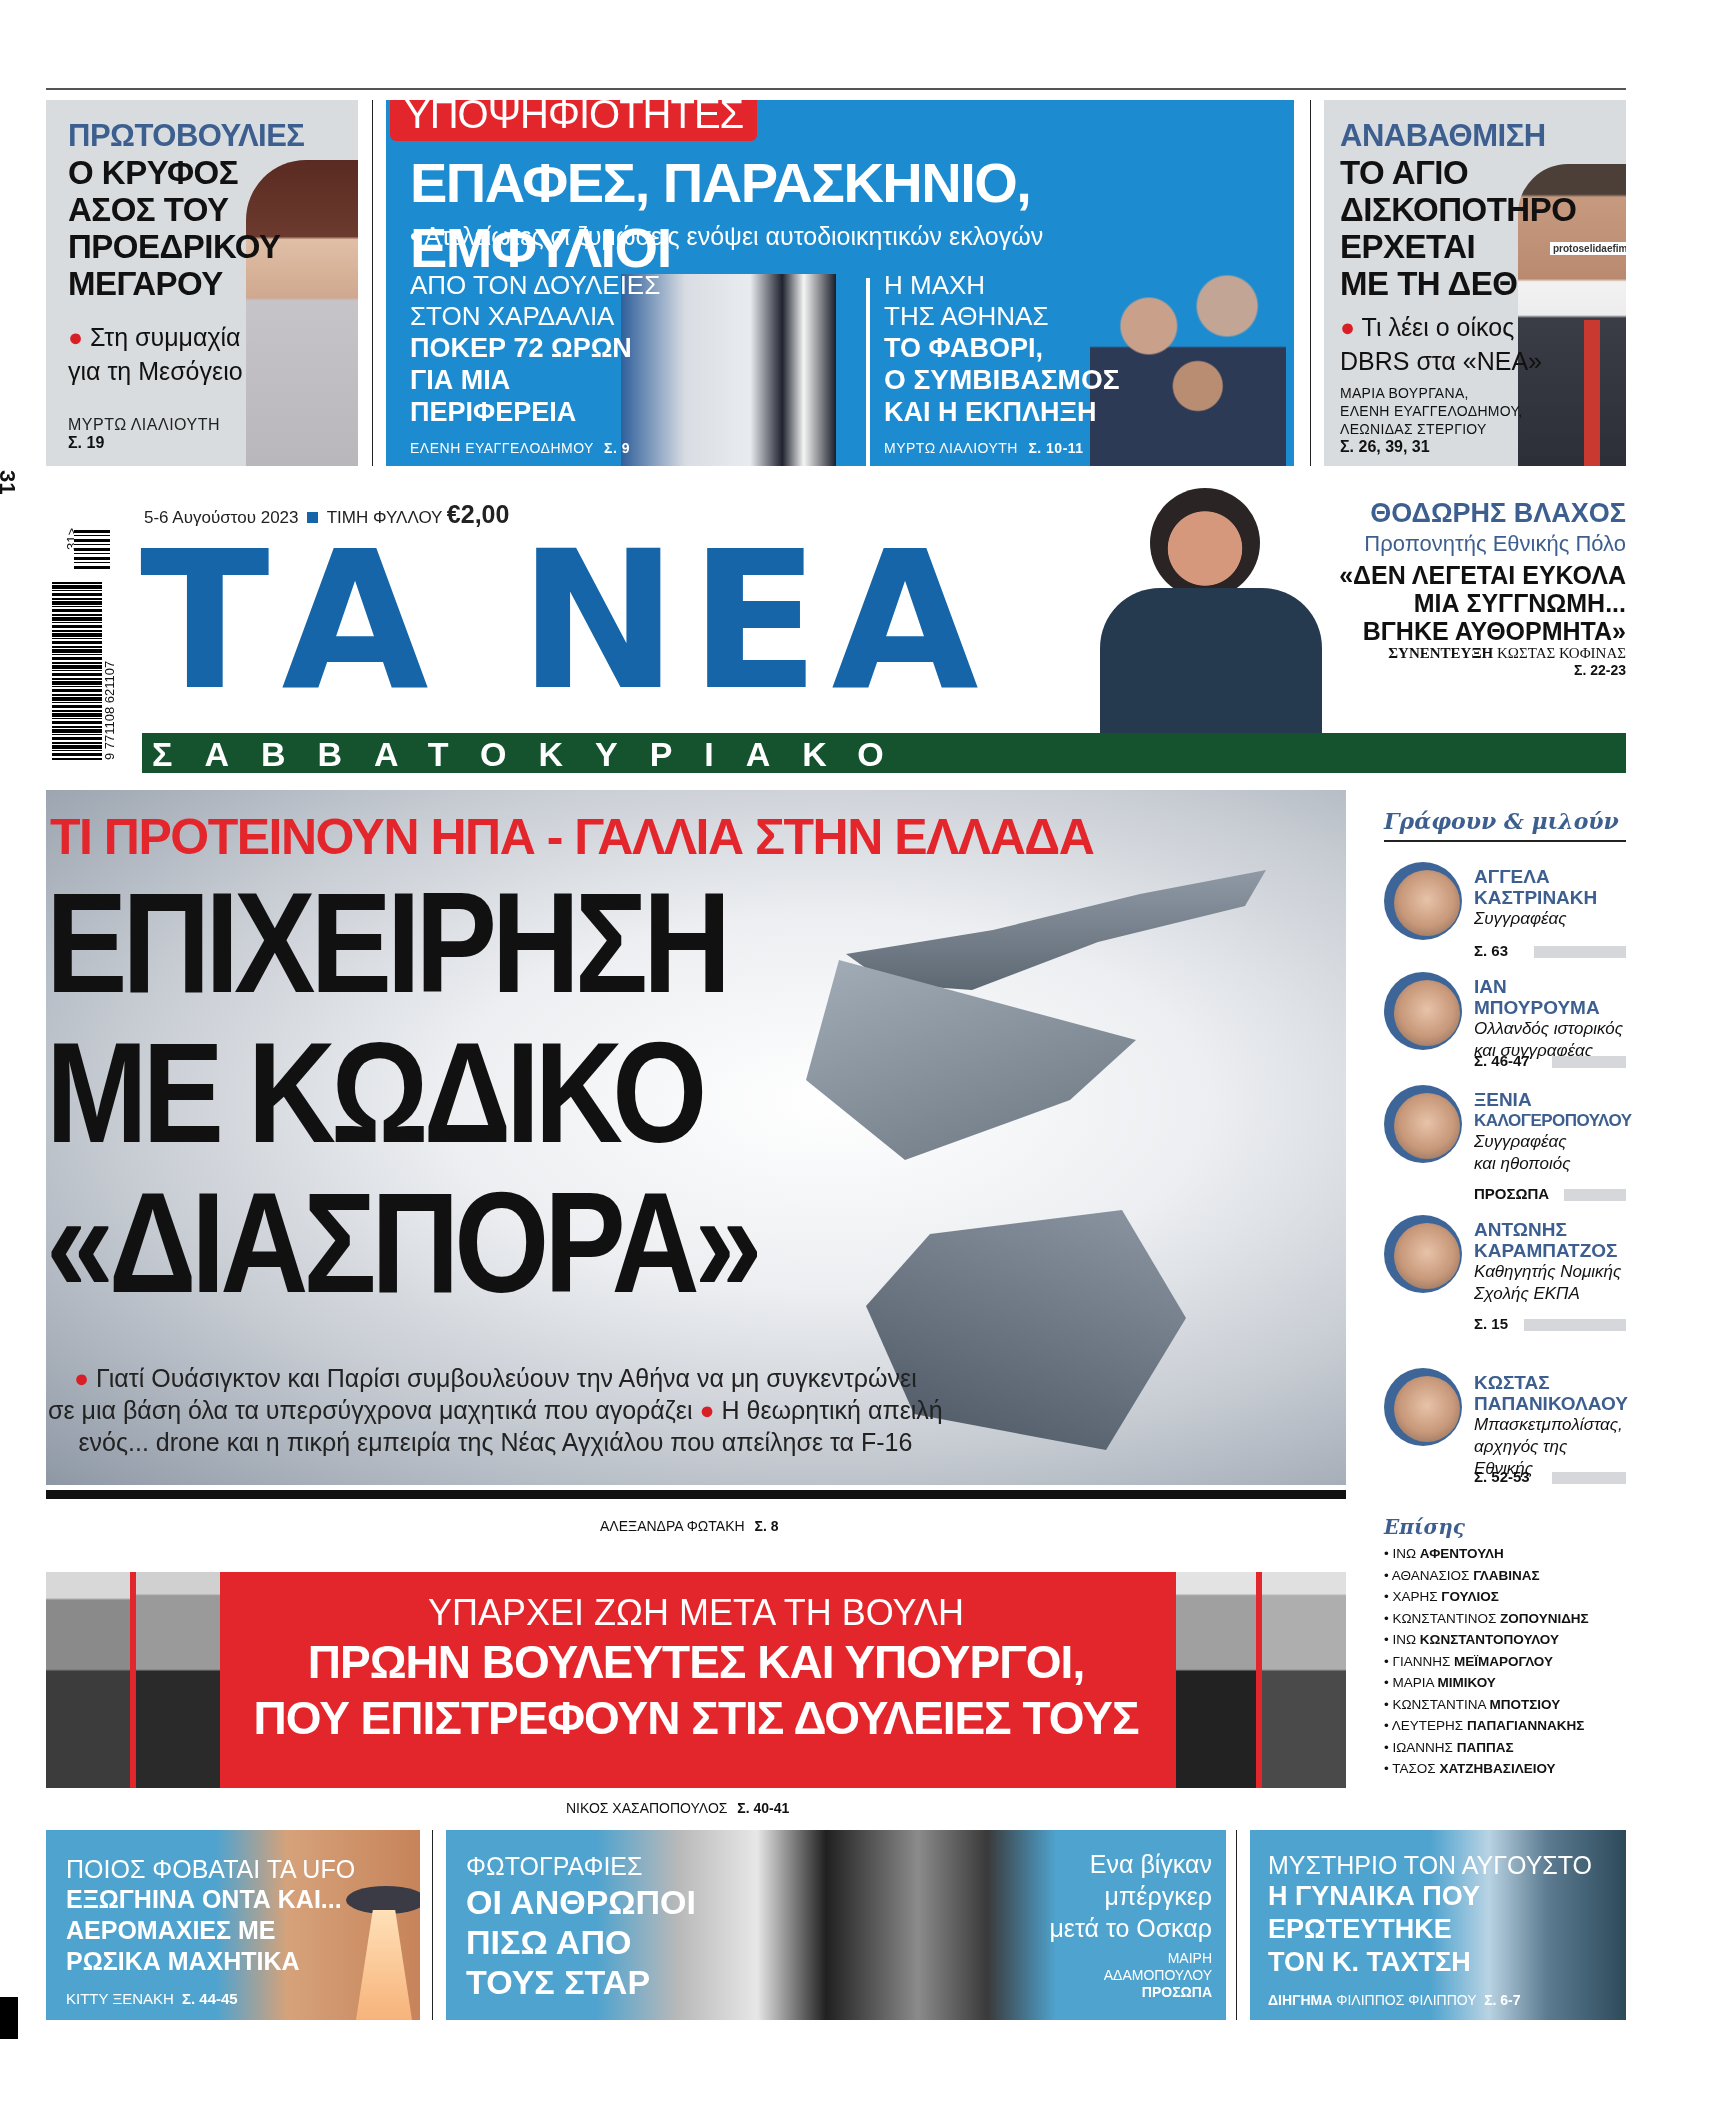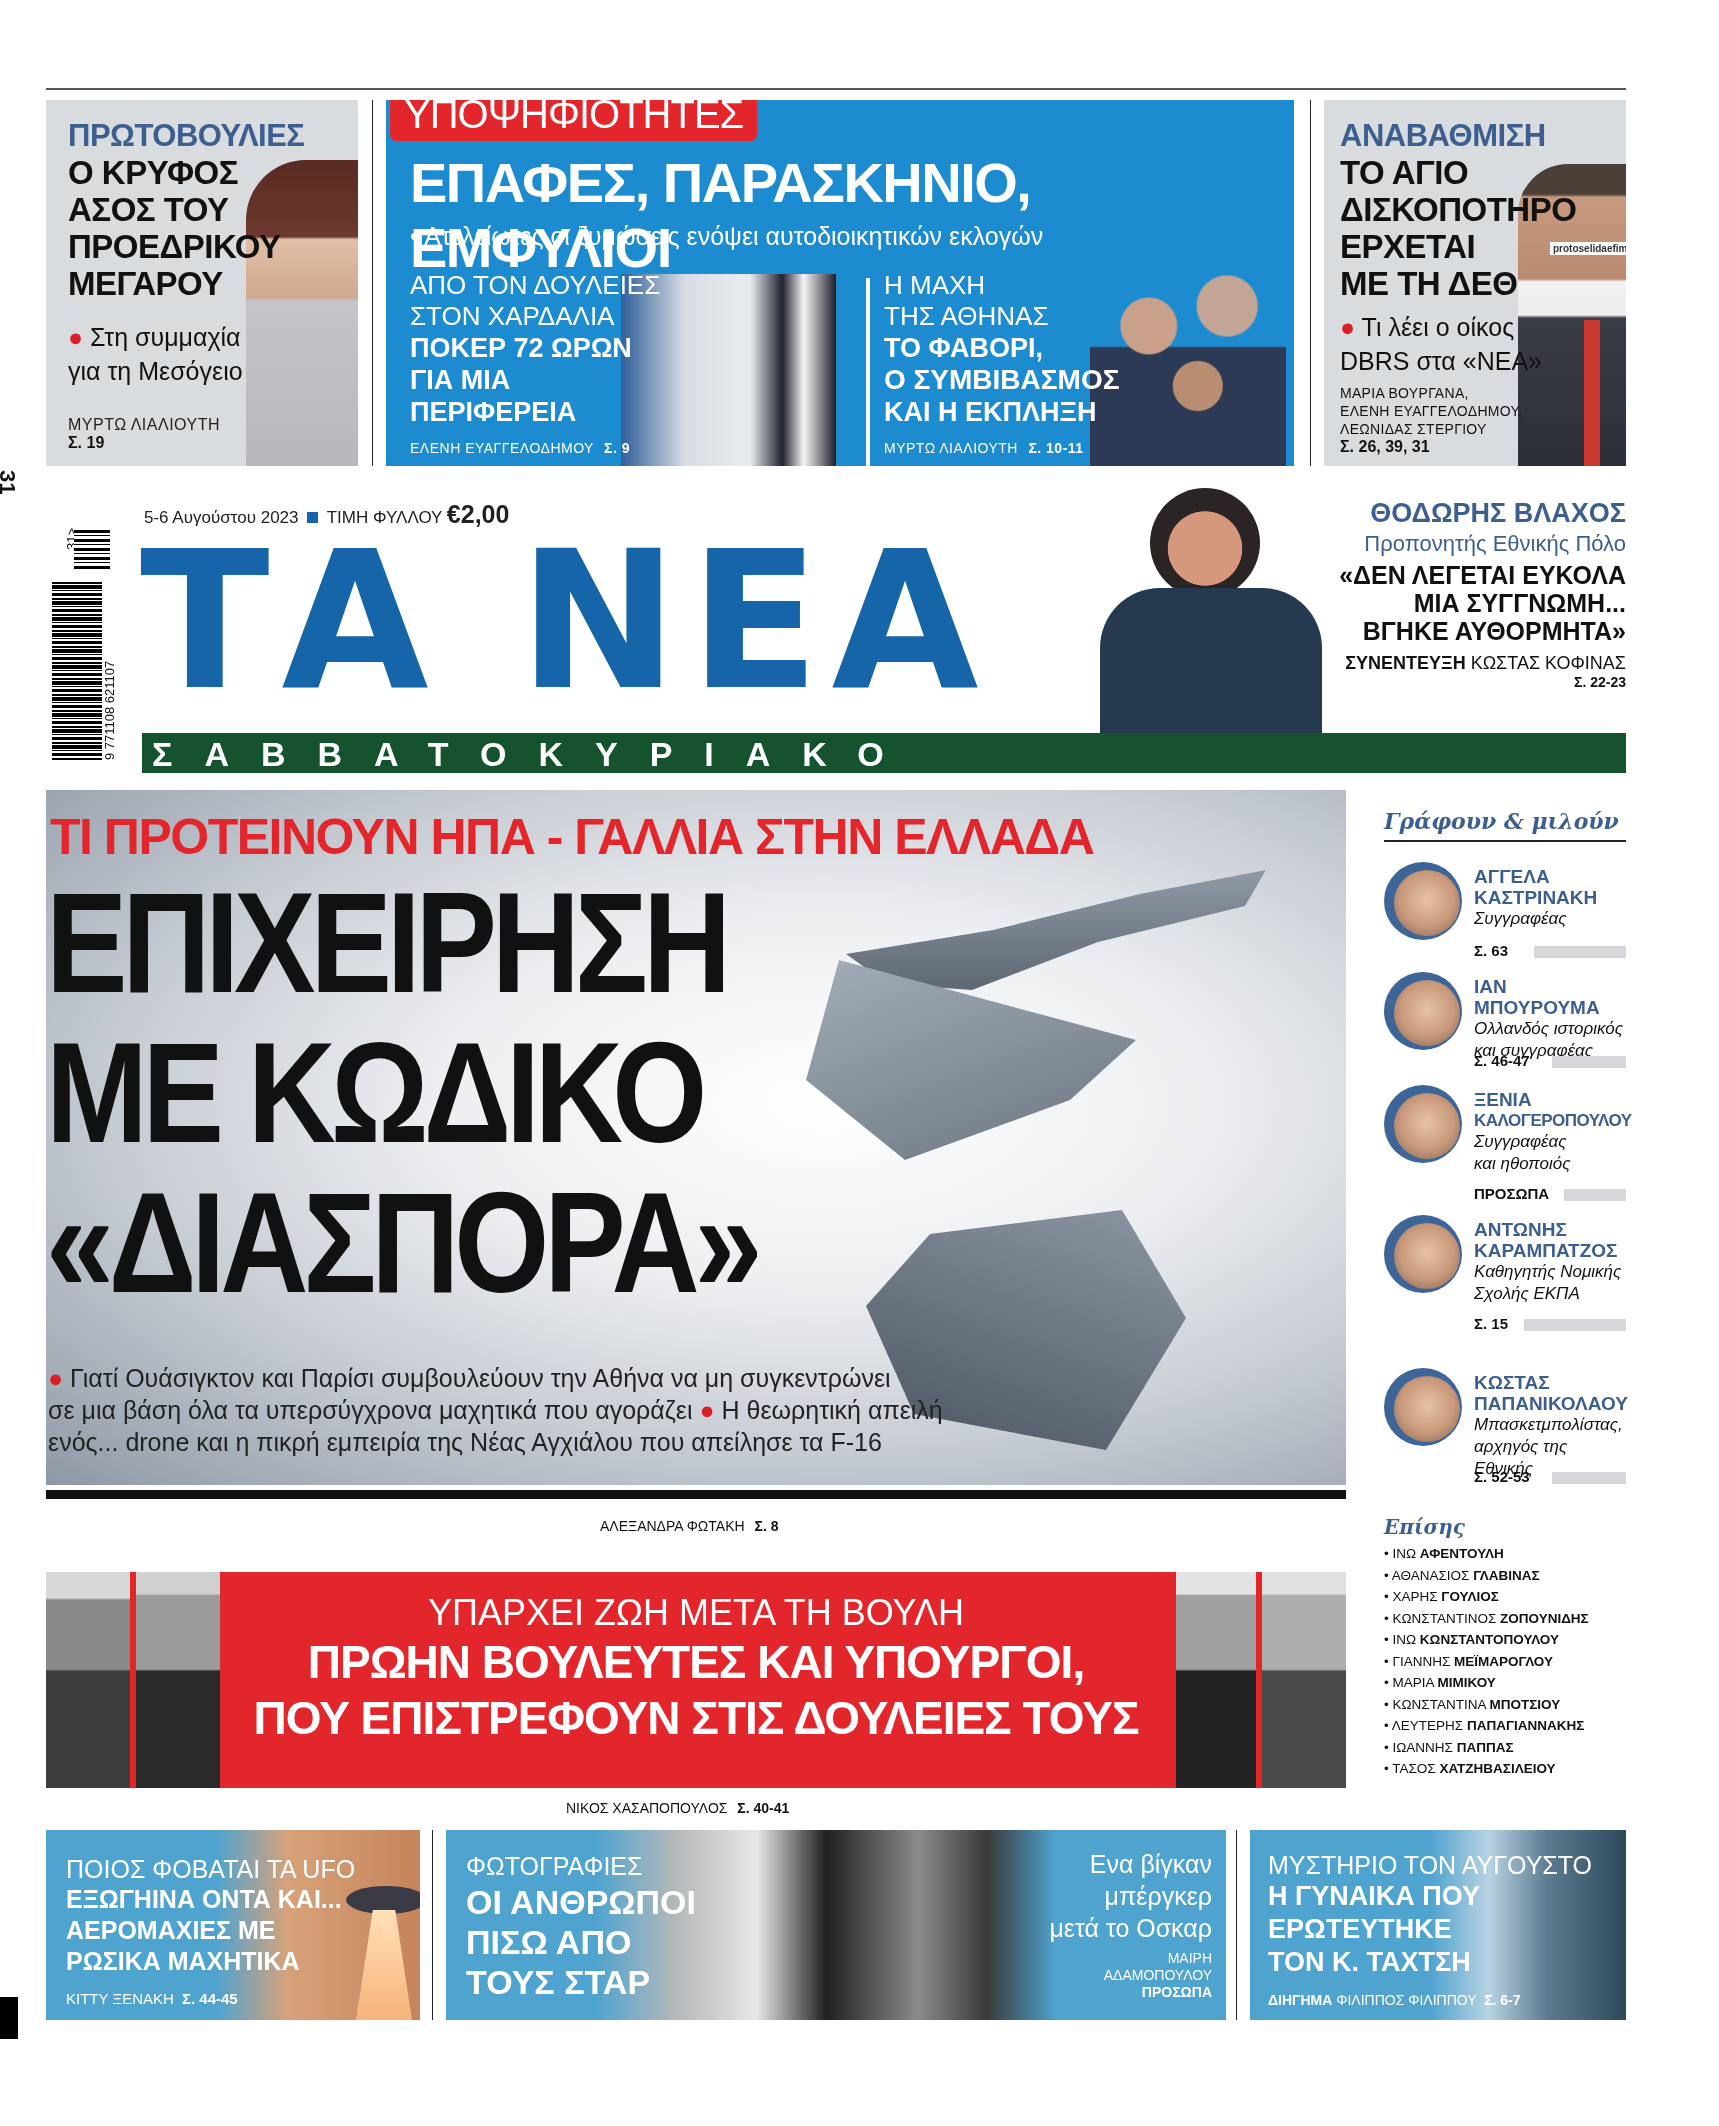--- a/index.html
+++ b/index.html
@@ -171,7 +171,7 @@
     <div>ΜΙΑ ΣΥΓΓΝΩΜΗ...</div>
     <div>ΒΓΗΚΕ ΑΥΘΟΡΜΗΤΑ»</div>
   </div>
-  <div style="font-size:18px;margin-top:8px;">
+  <div style="font-size:15px;font-family:Liberation Serif, serif;">
     <span style="font-weight:700;">ΣΥΝΕΝΤΕΥΞΗ</span>
     <span>ΚΩΣΤΑΣ ΚΟΦΙΝΑΣ</span>
   </div>

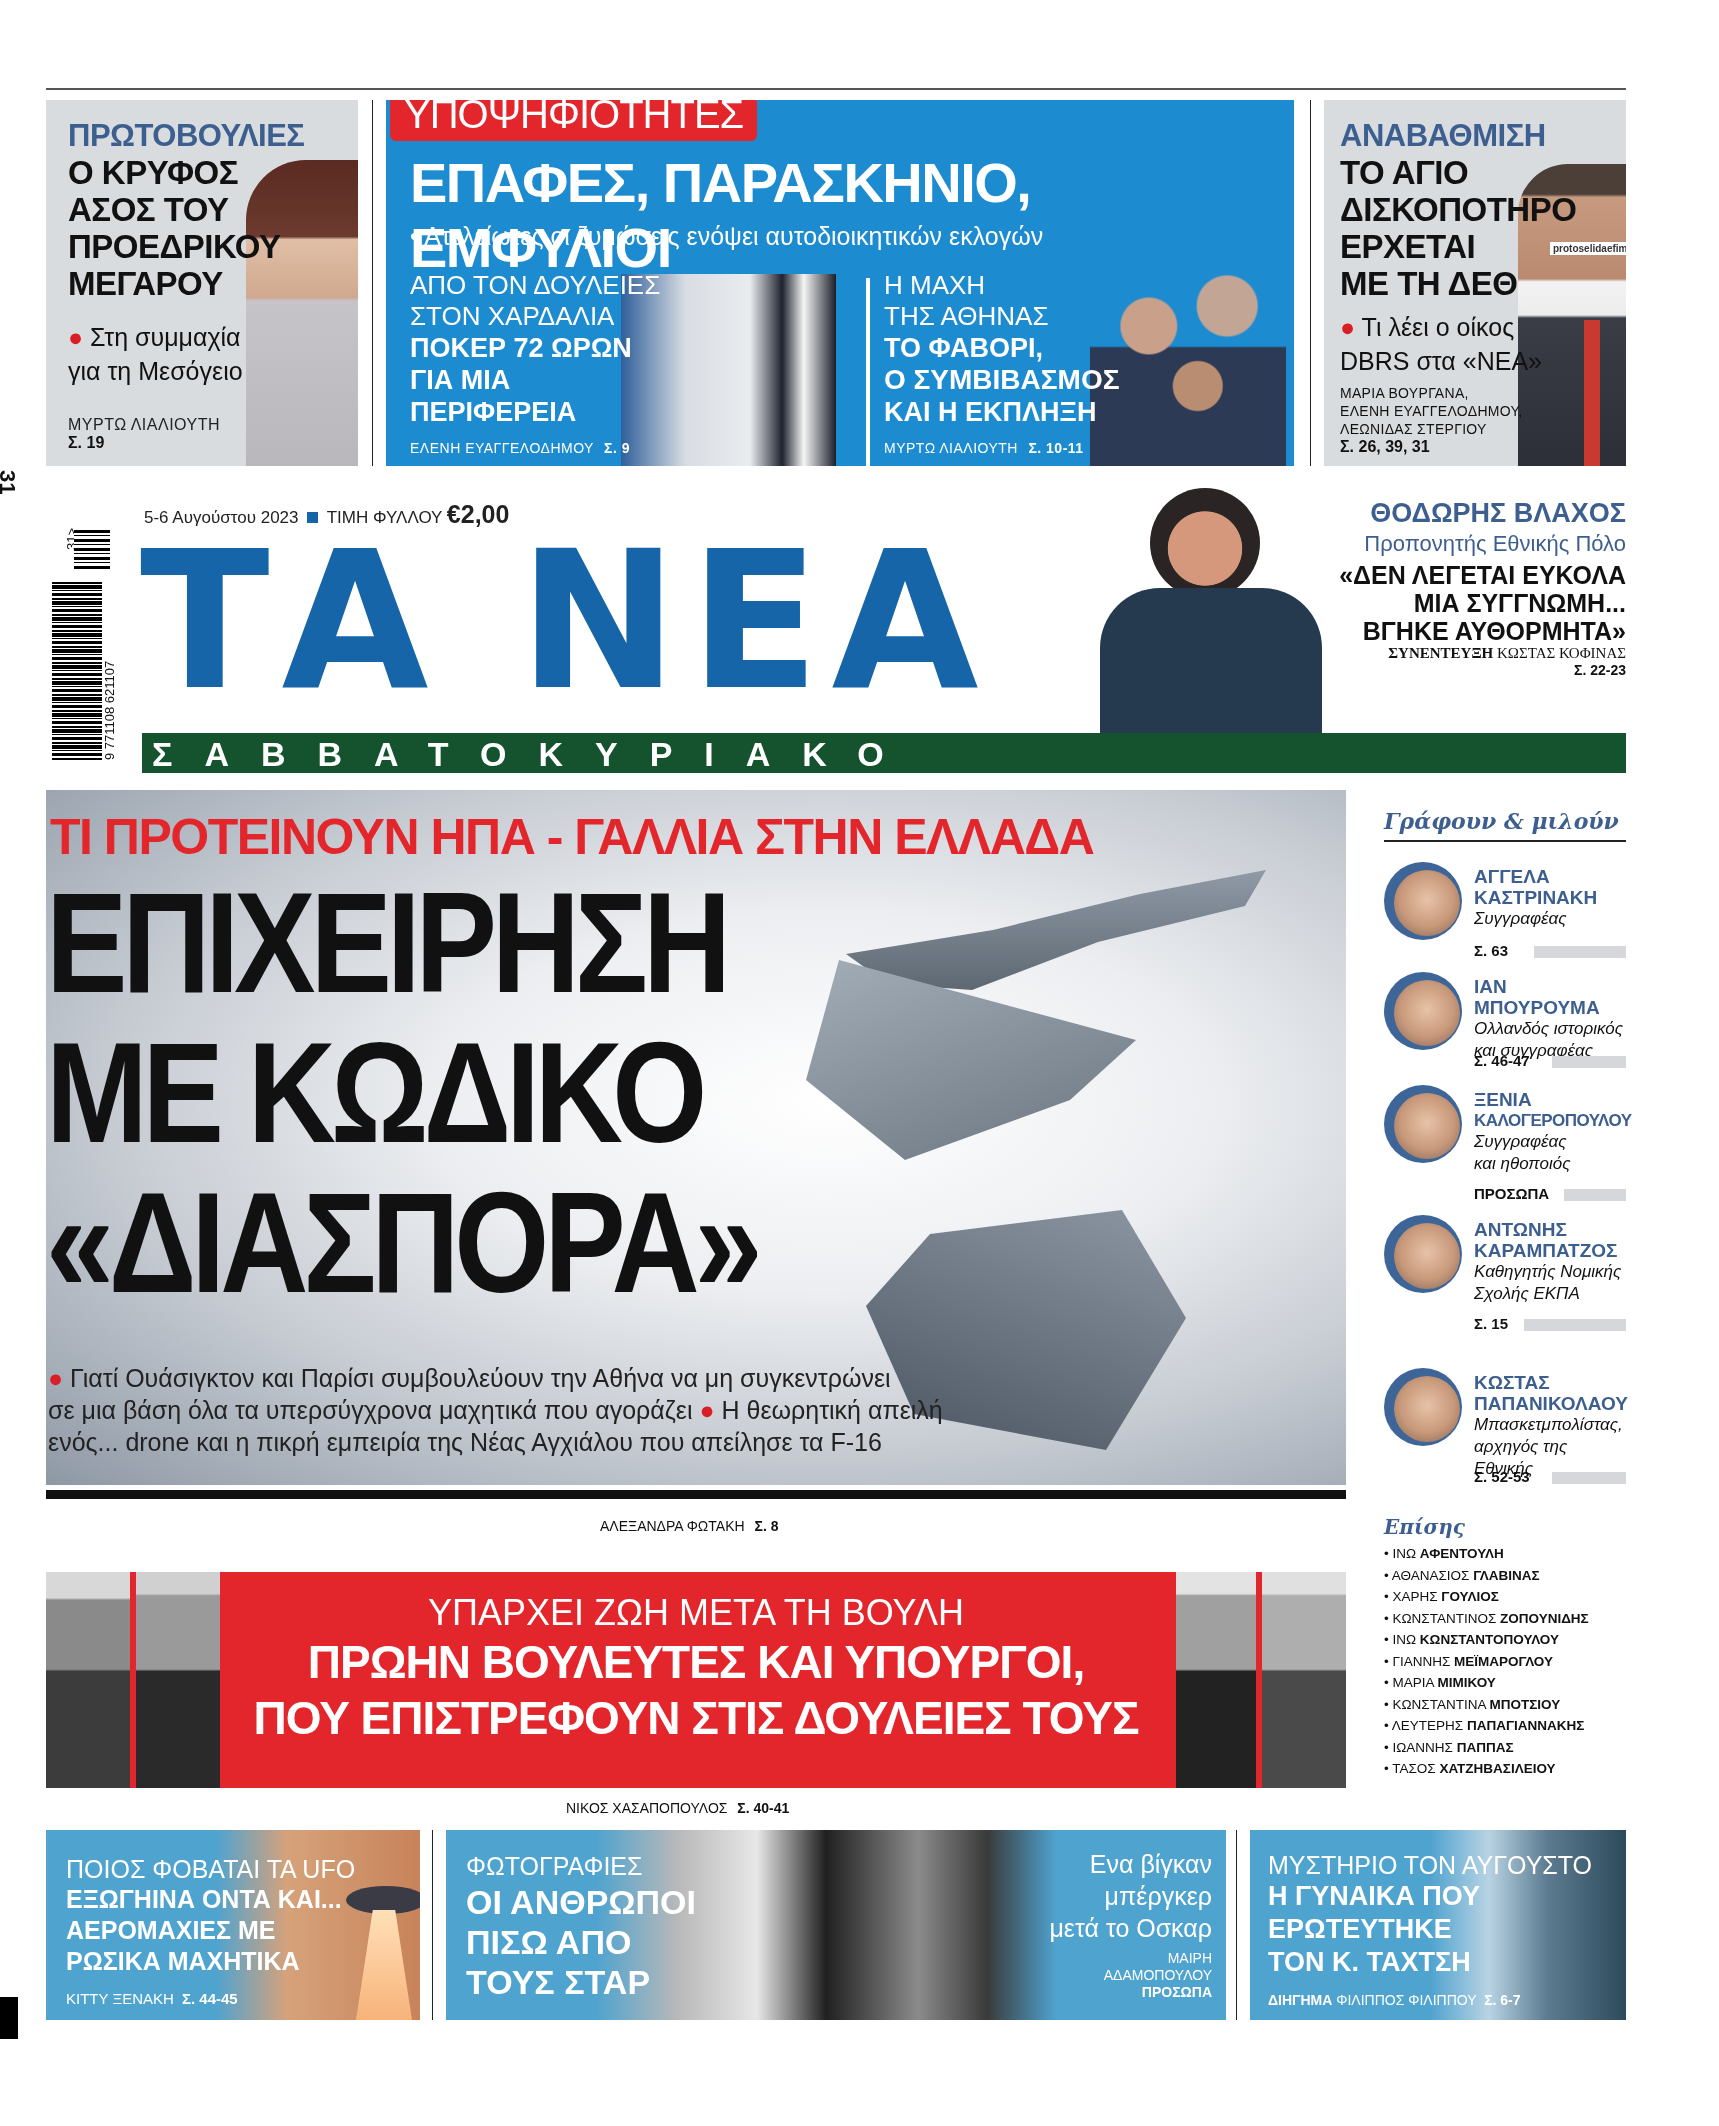--- a/index.html
+++ b/index.html
@@ -194,7 +194,7 @@
   <div style="font-size:142px;line-height:150px;font-weight:700;letter-spacing:-6px;transform:scaleX(0.86);transform-origin:left top;">«ΔΙΑΣΠΟΡΑ»</div>
 </div>
 
-<div class="abs" style="left:48px;top:1362px;font-size:25px;line-height:32px;color:#222;">
+<div class="abs" style="left:48px;top:1362px;font-size:25px;line-height:32px;color:#222;text-align:center;">
   <div><span class="bullet-red">●</span> <span>Γιατί Ουάσιγκτον και Παρίσι συμβουλεύουν την Αθήνα να μη συγκεντρώνει</span></div>
   <div><span>σε μια βάση όλα τα υπερσύγχρονα μαχητικά που αγοράζει</span> <span class="bullet-red">●</span> <span>Η θεωρητική απειλή</span></div>
   <div>ενός... drone και η πικρή εμπειρία της Νέας Αγχιάλου που απείλησε τα F-16</div>

